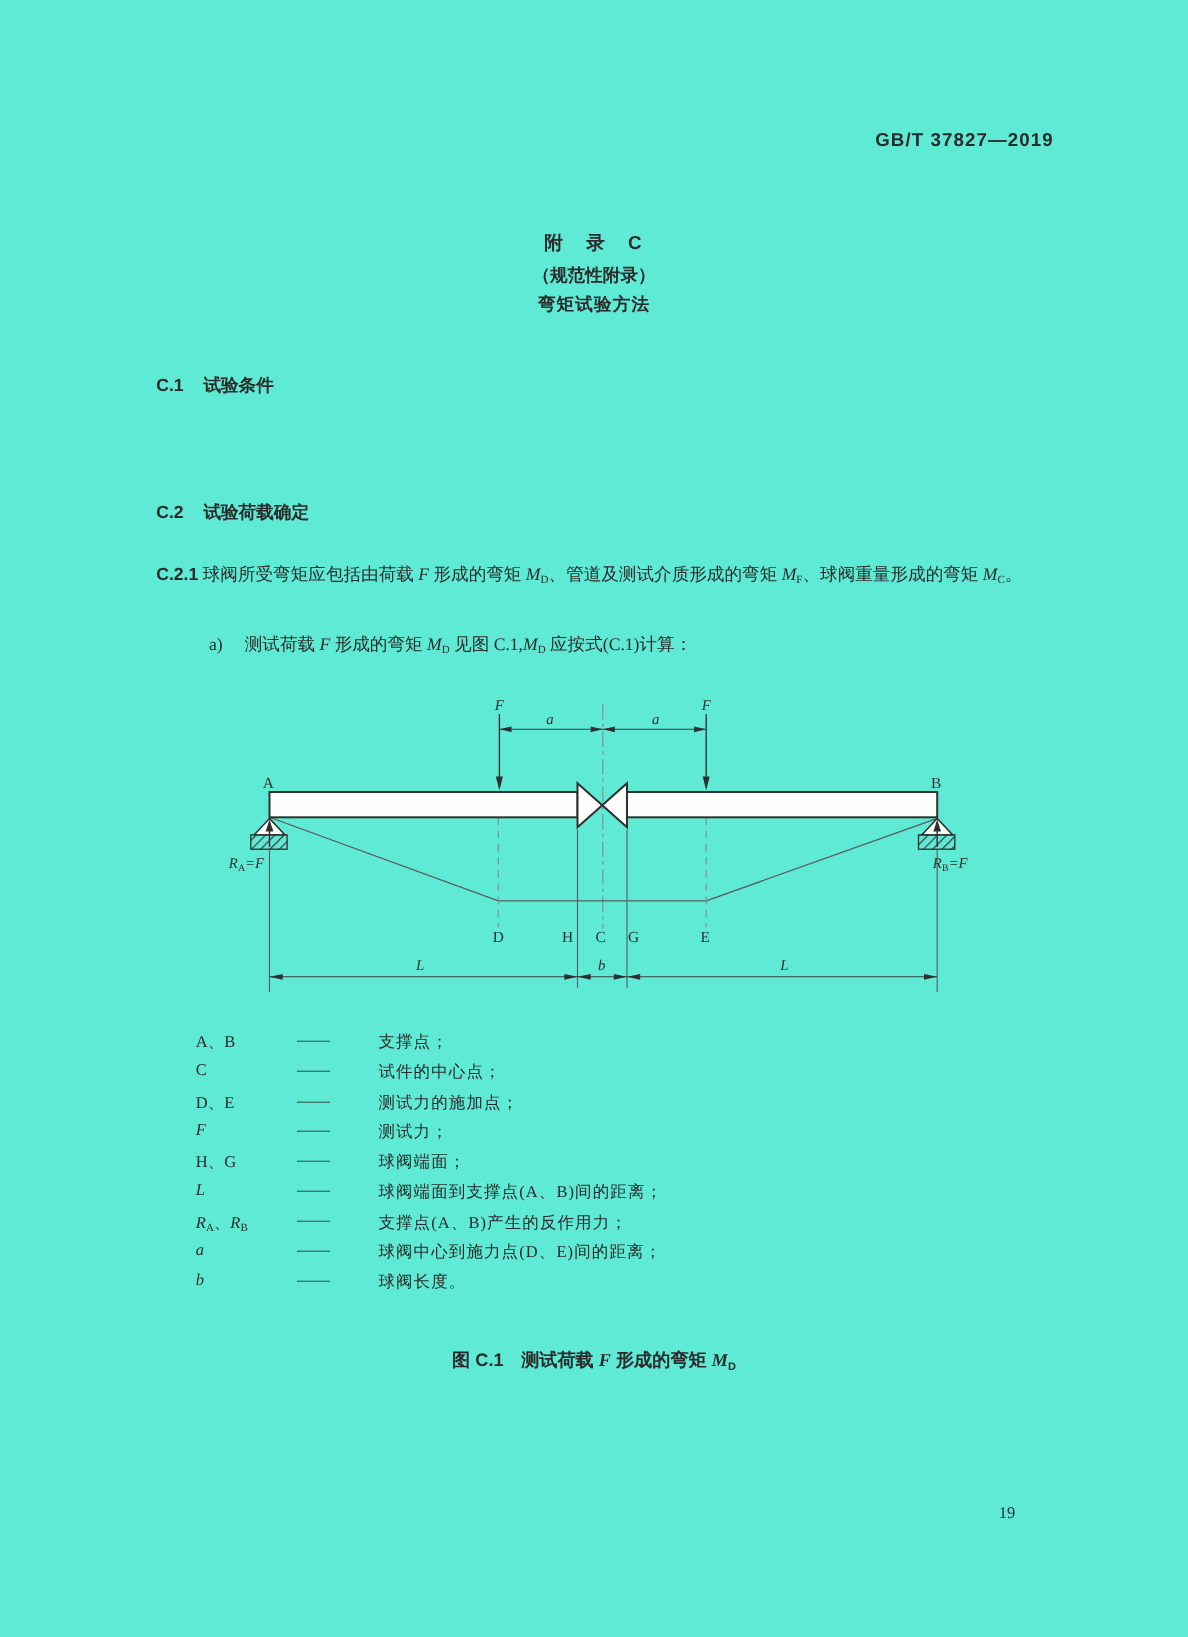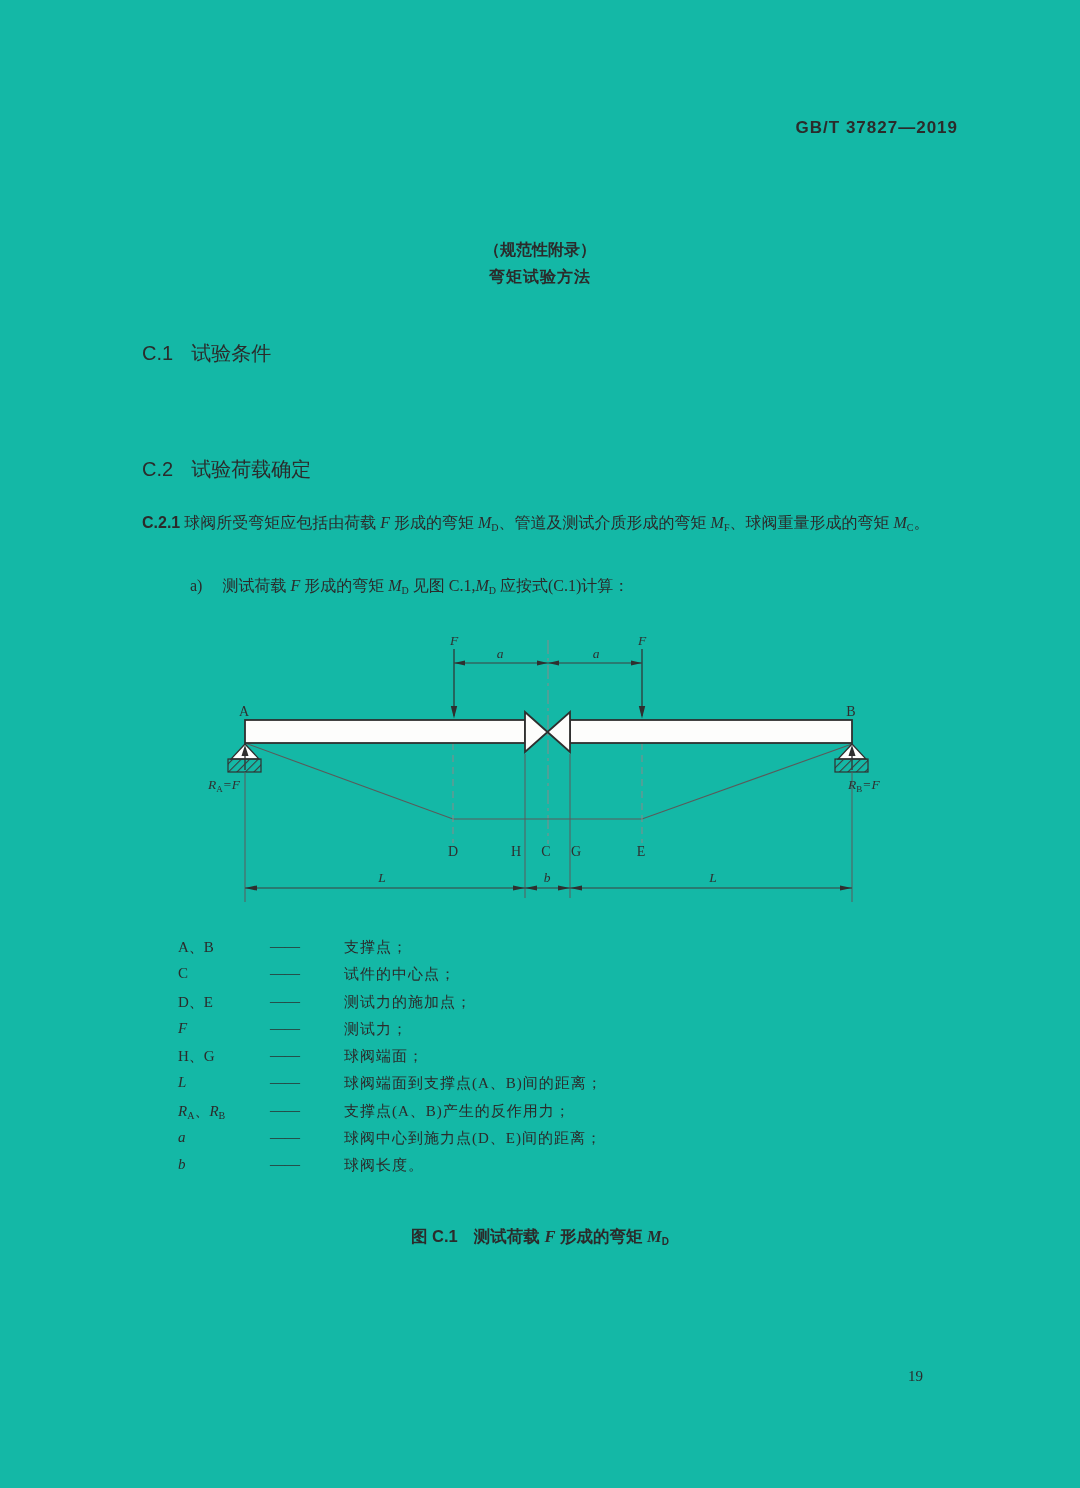--- a/index.html
+++ b/index.html
@@ -7,7 +7,7 @@
     position:relative;
     width:1080px;height:1488px;
     margin:0 auto;
-    background:#14b8a6;
+    background:#5eead4;
     font-family:"Liberation Serif", serif;
     color:#2b2b2b;
     overflow:hidden;

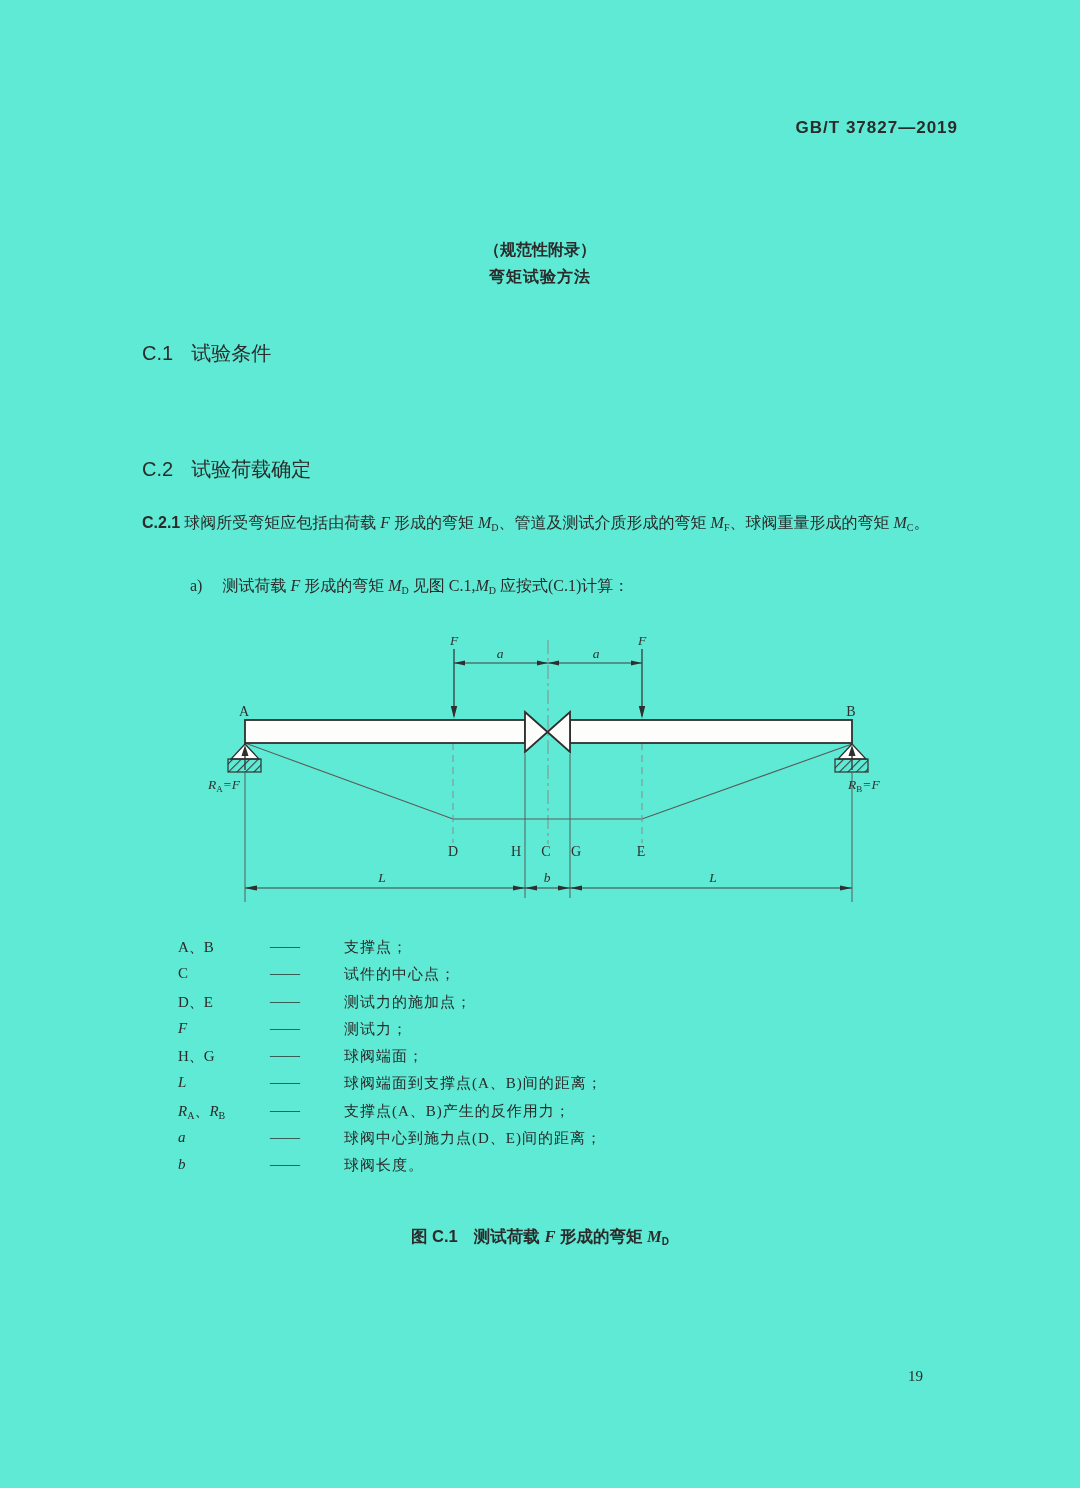--- a/index.html
+++ b/index.html
@@ -57,6 +57,7 @@
 
   <div class="abs std-number">GB/T 37827—2019</div>
 
+  <div class="abs apx-line apx-1">附　录　C</div>
   <div class="abs apx-line apx-3">弯矩试验方法</div>
   <div class="abs apx-line apx-2">（规范性附录）</div>
 

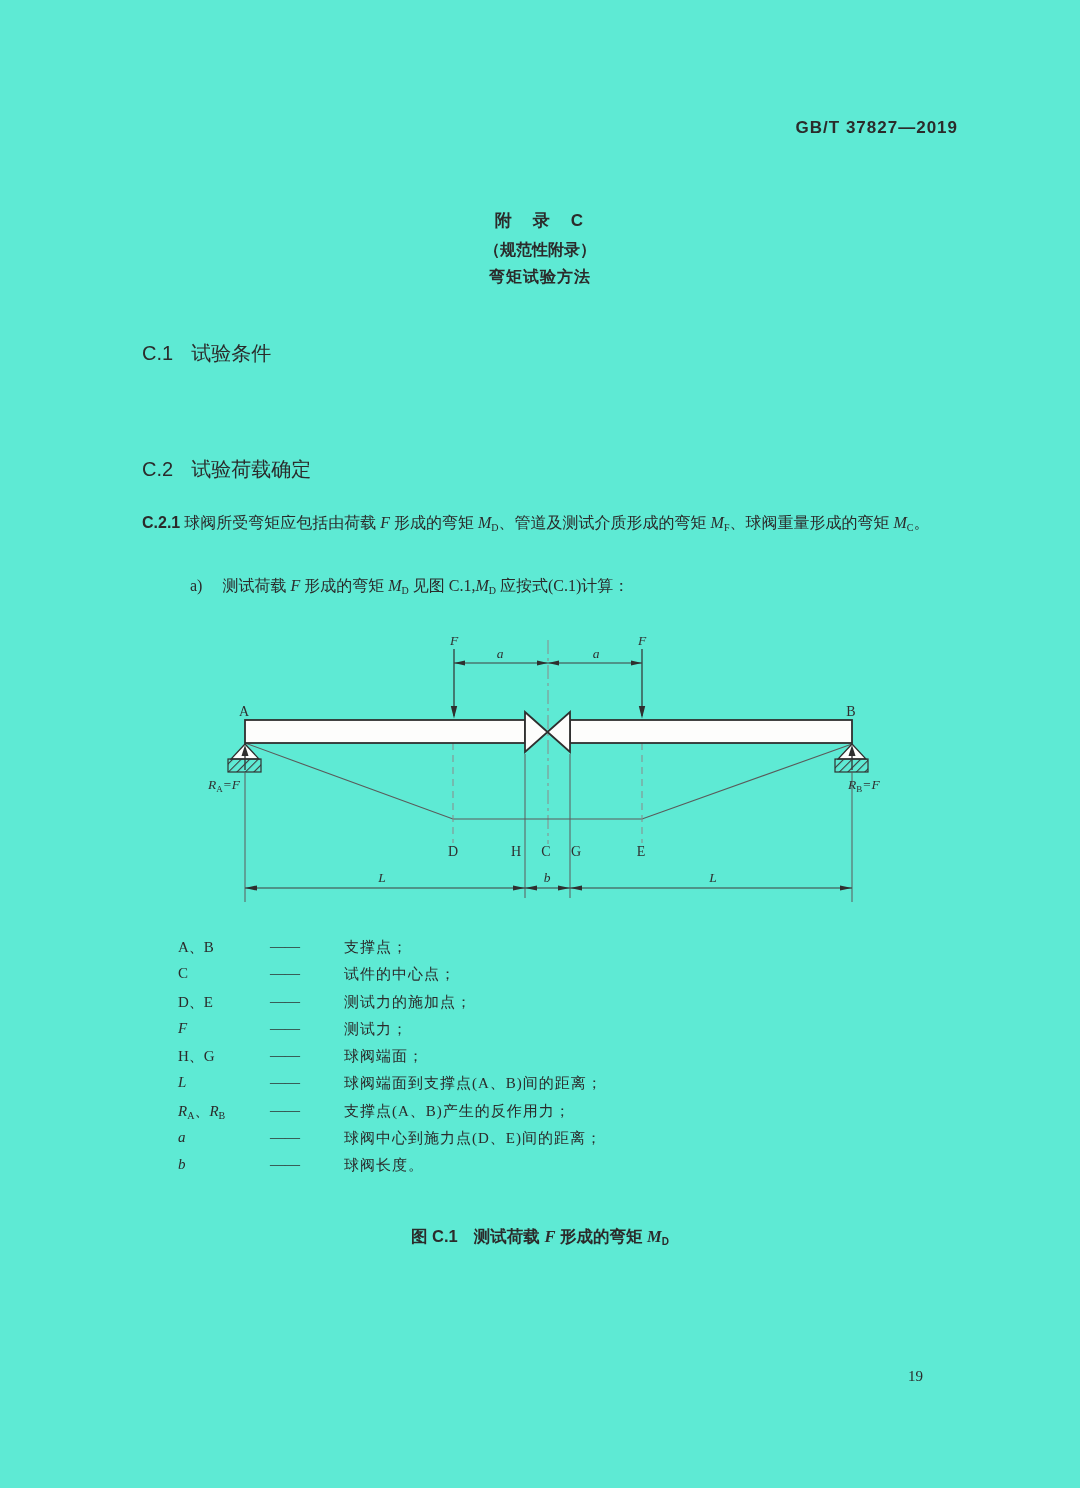--- a/index.html
+++ b/index.html
@@ -23,7 +23,7 @@
   .apx-1{top:209px;font-size:17px;letter-spacing:2px;}
   .apx-2{top:240px;font-size:16px;}
   .apx-3{top:267px;font-size:16px;letter-spacing:1px;}
-  .sec-head{font-family:"Liberation Sans", sans-serif;font-weight:normal;font-size:20px;}
+  .sec-head{font-family:"Liberation Sans", sans-serif;font-weight:bold;font-size:16px;}
   .c1-head{top:340px;left:142px;}
   .c1-body{top:397px;left:174px;font-size:16px;}
   .c2-head{top:456px;left:142px;}

